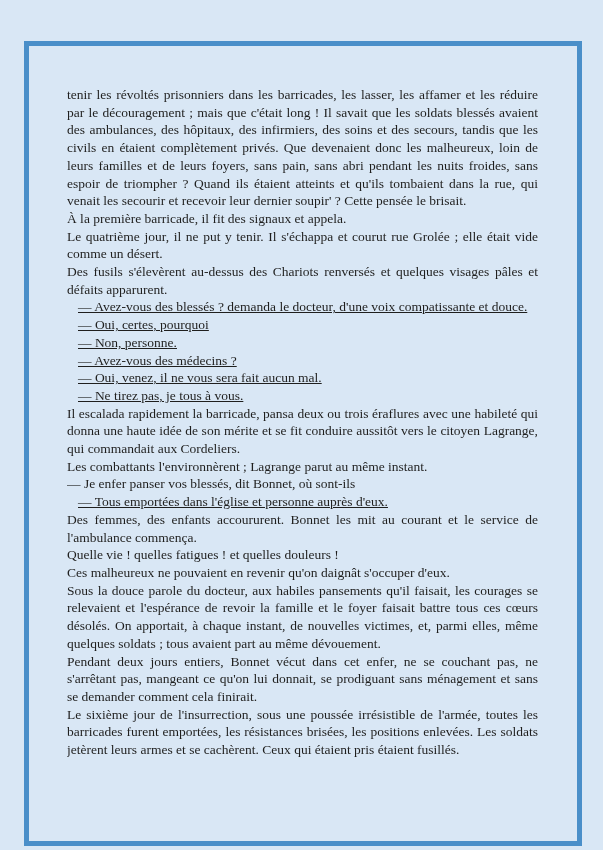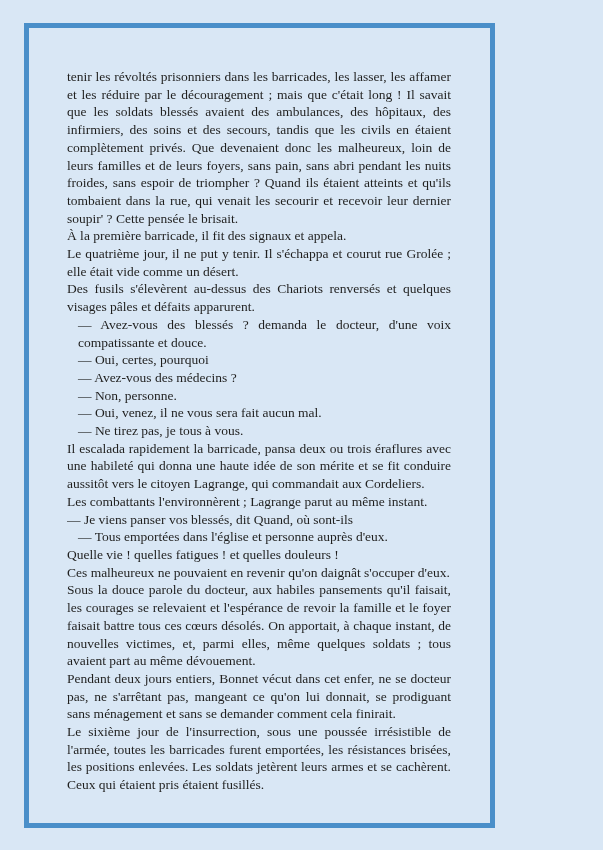--- a/index.html
+++ b/index.html
@@ -17,8 +17,8 @@
   .page-frame {
     position: absolute;
     left: 24px;
-    top: 23px;
-    width: 471px;
+    top: 41px;
+    width: 558px;
     height: 805px;
     box-sizing: border-box;
     border: 5px solid #4a8fc9;

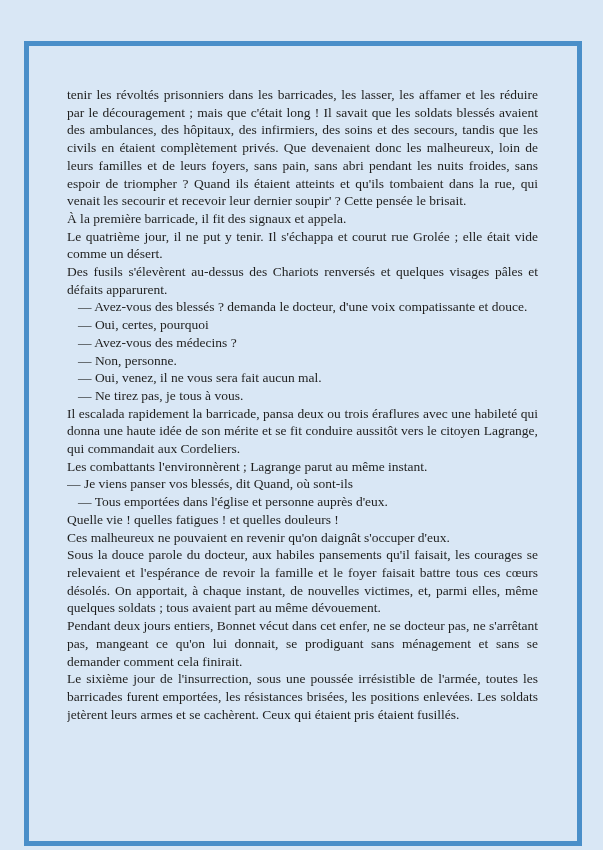--- a/index.html
+++ b/index.html
@@ -44,6 +44,7 @@
   }
   .para.indented {
     padding-left: 11px;
+    text-decoration: underline;
   }
 </style>
 </head>

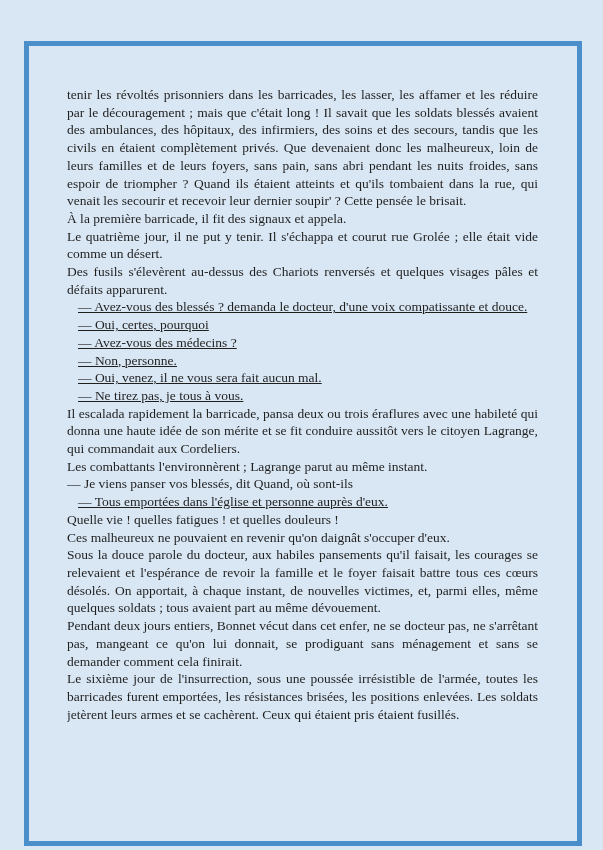--- a/index.html
+++ b/index.html
@@ -58,8 +58,8 @@
       <p class="para">Des fusils s'élevèrent au-dessus des Chariots renversés et quelques visages pâles et défaits apparurent.</p>
       <p class="para indented">— Avez-vous des blessés&nbsp;? demanda le docteur, d'une voix compatissante et douce.</p>
       <p class="para indented">— Oui, certes, pourquoi</p>
+      <p class="para indented">— Non, personne.</p>
       <p class="para indented">— Avez-vous des médecins&nbsp;?</p>
-      <p class="para indented">— Non, personne.</p>
       <p class="para indented">— Oui, venez, il ne vous sera fait aucun mal.</p>
       <p class="para indented">— Ne tirez pas, je tous à vous.</p>
       <p class="para">Il escalada rapidement la barricade, pansa deux ou trois éraflures avec une habileté qui donna une haute idée de son mérite et se fit conduire aussitôt vers le citoyen Lagrange, qui commandait aux Cordeliers.</p>

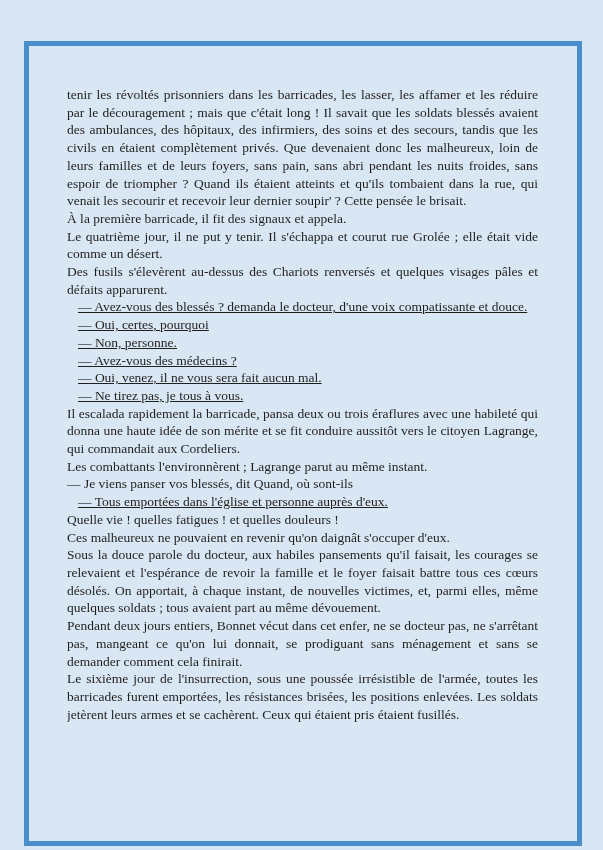--- a/index.html
+++ b/index.html
@@ -64,7 +64,7 @@
       <p class="para indented">— Ne tirez pas, je tous à vous.</p>
       <p class="para">Il escalada rapidement la barricade, pansa deux ou trois éraflures avec une habileté qui donna une haute idée de son mérite et se fit conduire aussitôt vers le citoyen Lagrange, qui commandait aux Cordeliers.</p>
       <p class="para">Les combattants l'environnèrent&nbsp;; Lagrange parut au même instant.</p>
-      <p class="para">— Je viens panser vos blessés, dit Quand, où sont-ils</p>
+      <p class="para">— Je enfer panser vos blessés, dit Bonnet, où sont-ils</p>
       <p class="para indented">— Tous emportées dans l'église et personne auprès d'eux.</p>
       <p class="para">Quelle vie&nbsp;! quelles fatigues&nbsp;! et quelles douleurs&nbsp;!</p>
       <p class="para">Ces malheureux ne pouvaient en revenir qu'on daignât s'occuper d'eux.</p>

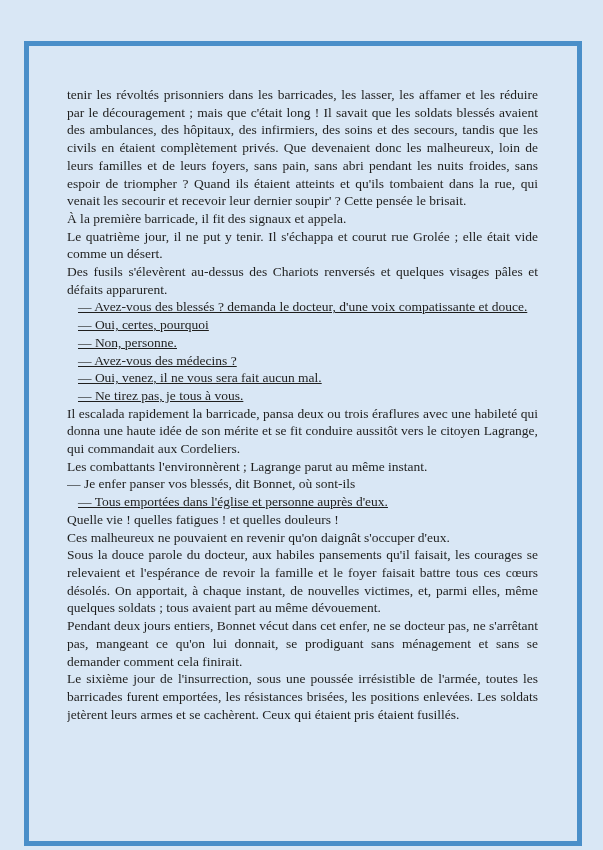--- a/index.html
+++ b/index.html
@@ -66,6 +66,7 @@
       <p class="para">Les combattants l'environnèrent&nbsp;; Lagrange parut au même instant.</p>
       <p class="para">— Je enfer panser vos blessés, dit Bonnet, où sont-ils</p>
       <p class="para indented">— Tous emportées dans l'église et personne auprès d'eux.</p>
+      <p class="para">Des femmes, des enfants accoururent. Bonnet les mit au courant et le service de l'ambulance commença.</p>
       <p class="para">Quelle vie&nbsp;! quelles fatigues&nbsp;! et quelles douleurs&nbsp;!</p>
       <p class="para">Ces malheureux ne pouvaient en revenir qu'on daignât s'occuper d'eux.</p>
       <p class="para">Sous la douce parole du docteur, aux habiles pansements qu'il faisait, les courages se relevaient et l'espérance de revoir la famille et le foyer faisait battre tous ces cœurs désolés. On apportait, à chaque instant, de nouvelles victimes, et, parmi elles, même quelques soldats&nbsp;; tous avaient part au même dévouement.</p>

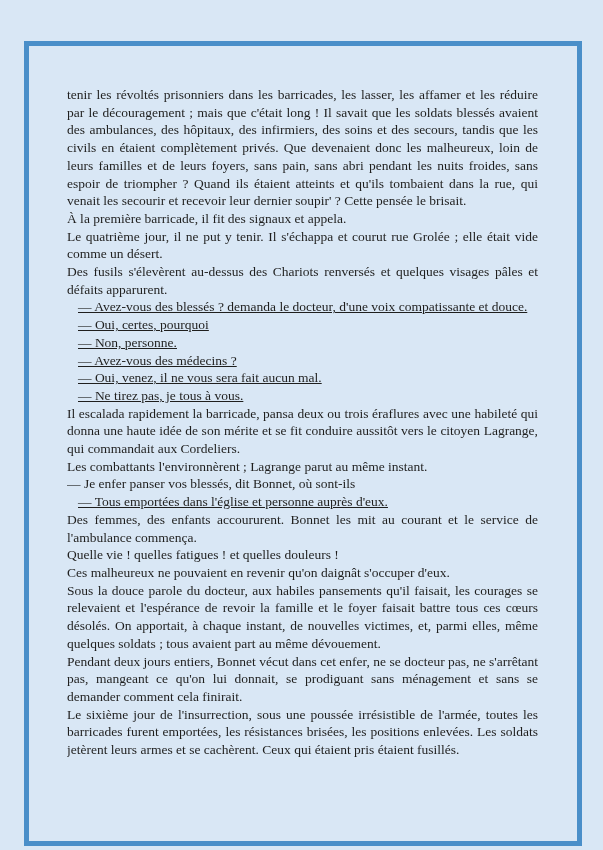--- a/index.html
+++ b/index.html
@@ -70,7 +70,7 @@
       <p class="para">Quelle vie&nbsp;! quelles fatigues&nbsp;! et quelles douleurs&nbsp;!</p>
       <p class="para">Ces malheureux ne pouvaient en revenir qu'on daignât s'occuper d'eux.</p>
       <p class="para">Sous la douce parole du docteur, aux habiles pansements qu'il faisait, les courages se relevaient et l'espérance de revoir la famille et le foyer faisait battre tous ces cœurs désolés. On apportait, à chaque instant, de nouvelles victimes, et, parmi elles, même quelques soldats&nbsp;; tous avaient part au même dévouement.</p>
-      <p class="para">Pendant deux jours entiers, Bonnet vécut dans cet enfer, ne se docteur pas, ne s'arrêtant pas, mangeant ce qu'on lui donnait, se prodiguant sans ménagement et sans se demander comment cela finirait.</p>
+      <p class="para">Pendant deux jours entiers, Bonnet vécut dans cet enfer, ne se couchant pas, ne s'arrêtant pas, mangeant ce qu'on lui donnait, se prodiguant sans ménagement et sans se demander comment cela finirait.</p>
       <p class="para">Le sixième jour de l'insurrection, sous une poussée irrésistible de l'armée, toutes les barricades furent emportées, les résistances brisées, les positions enlevées. Les soldats jetèrent leurs armes et se cachèrent. Ceux qui étaient pris étaient fusillés.</p>
     </div>
 </div>

